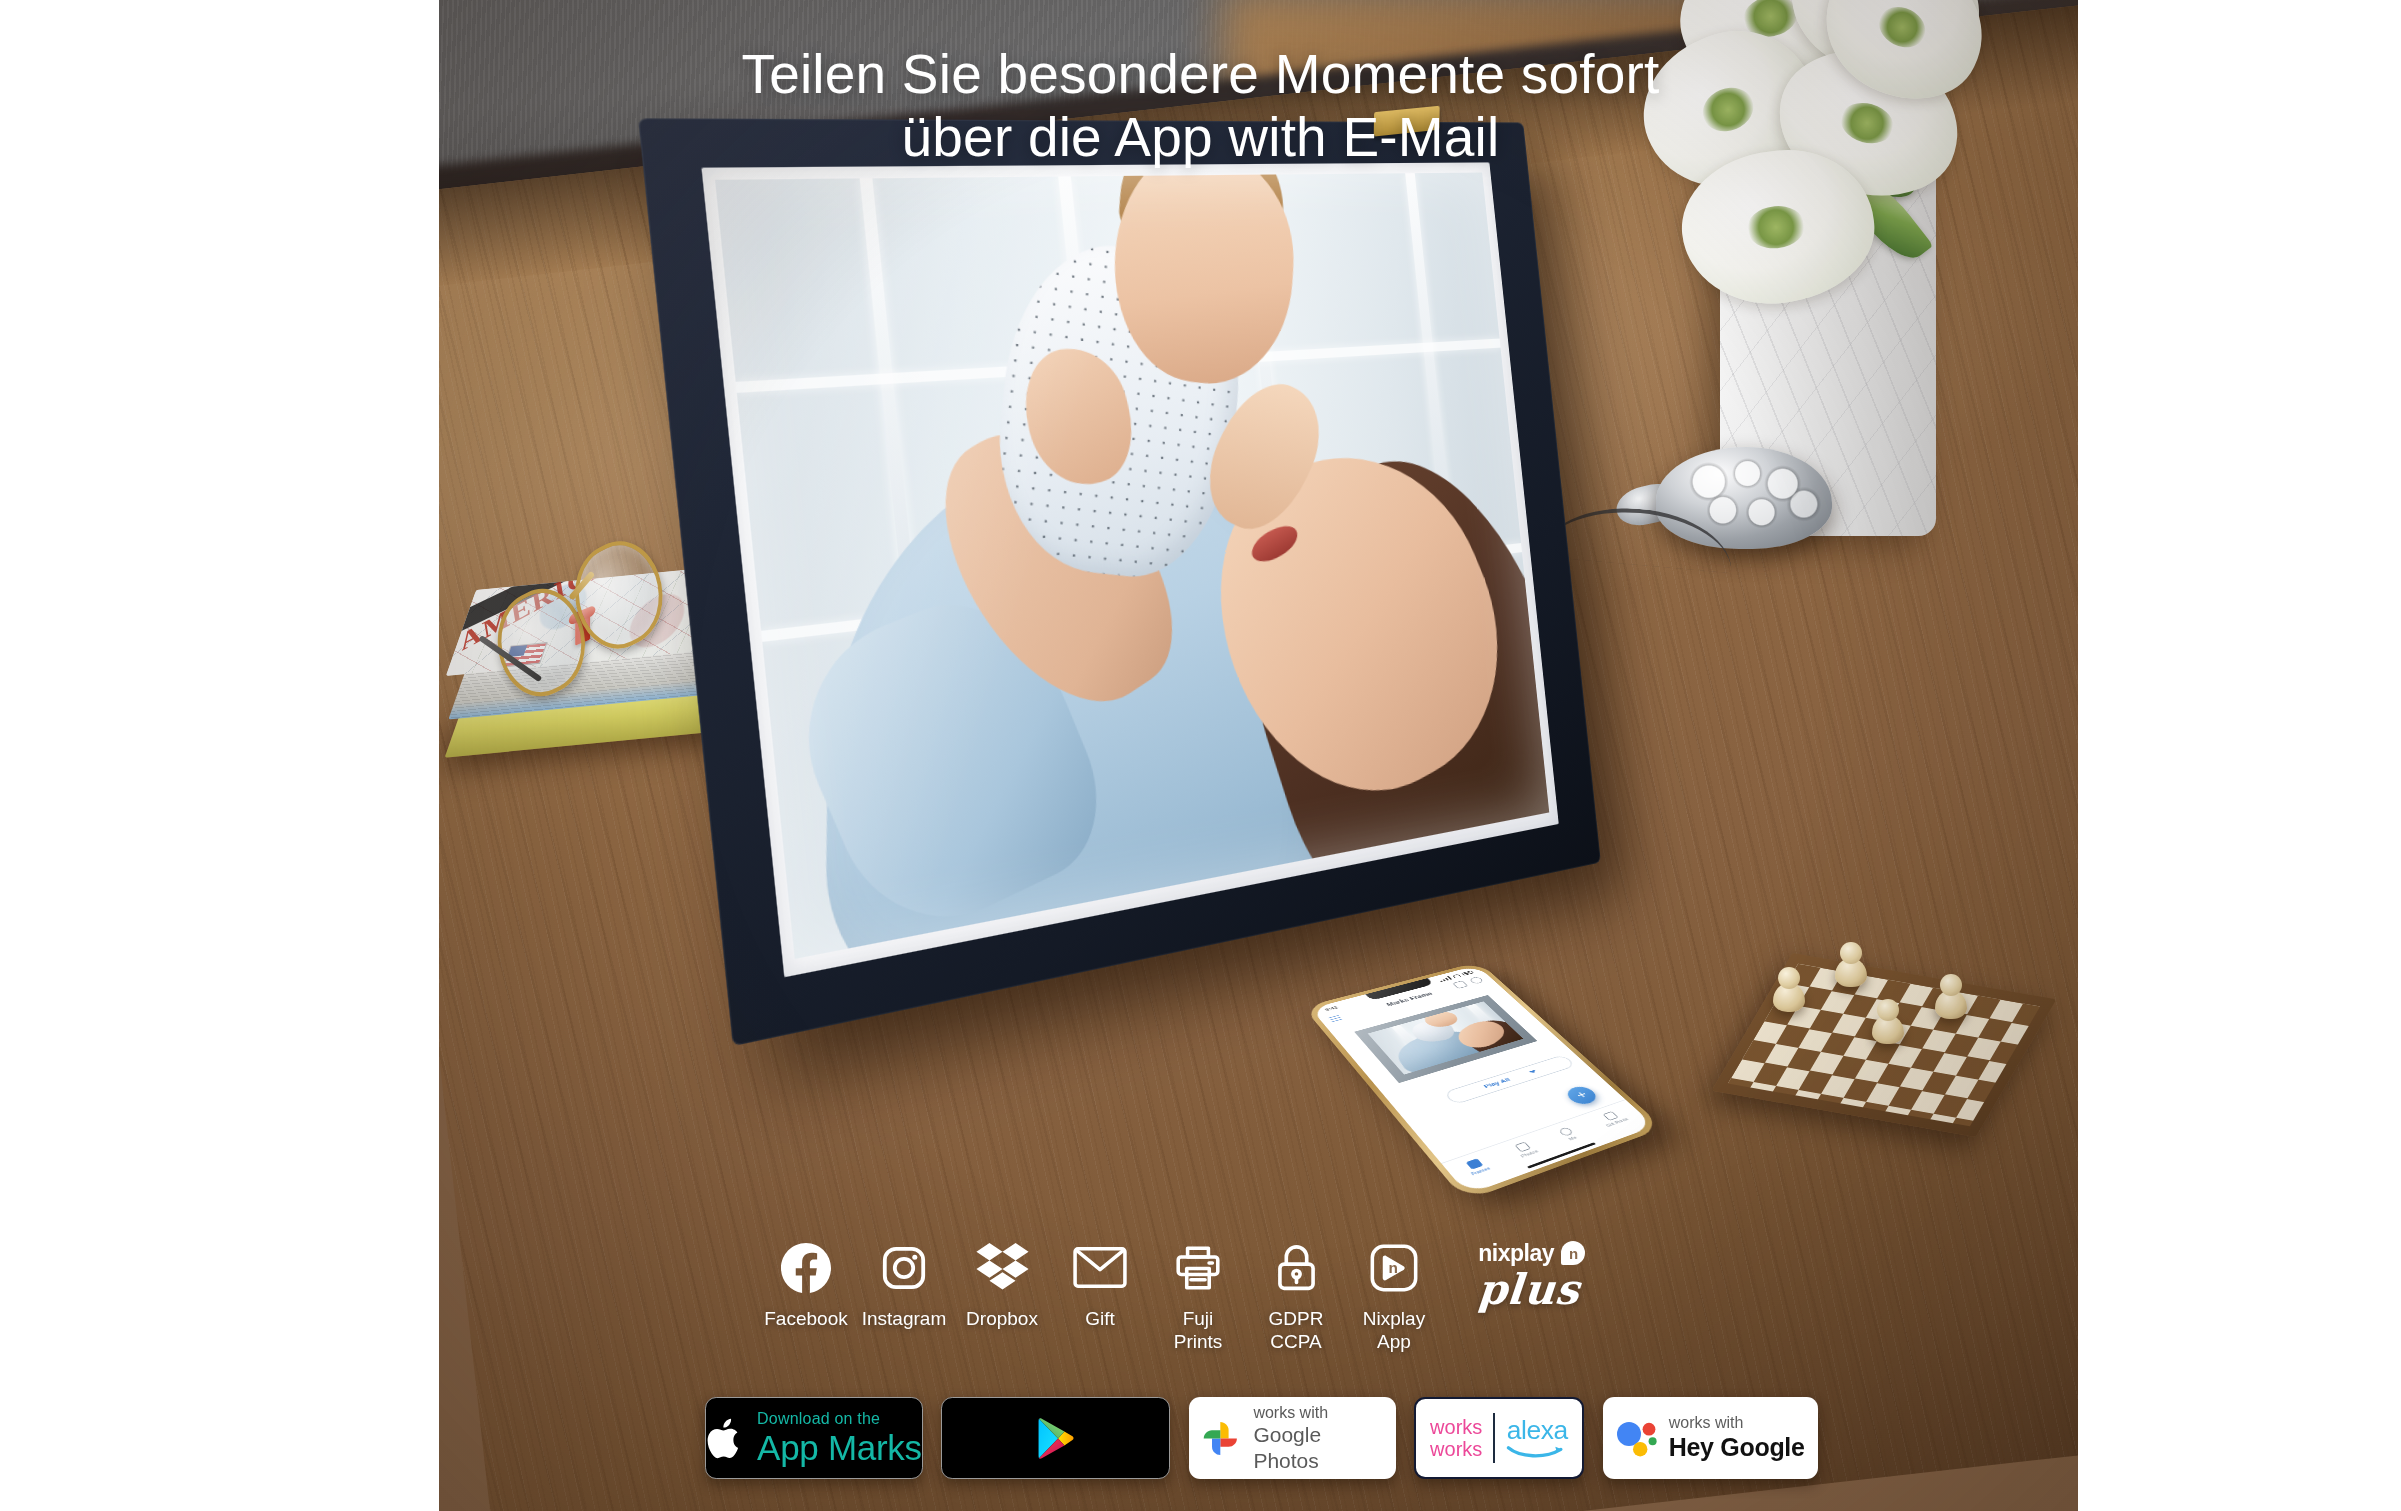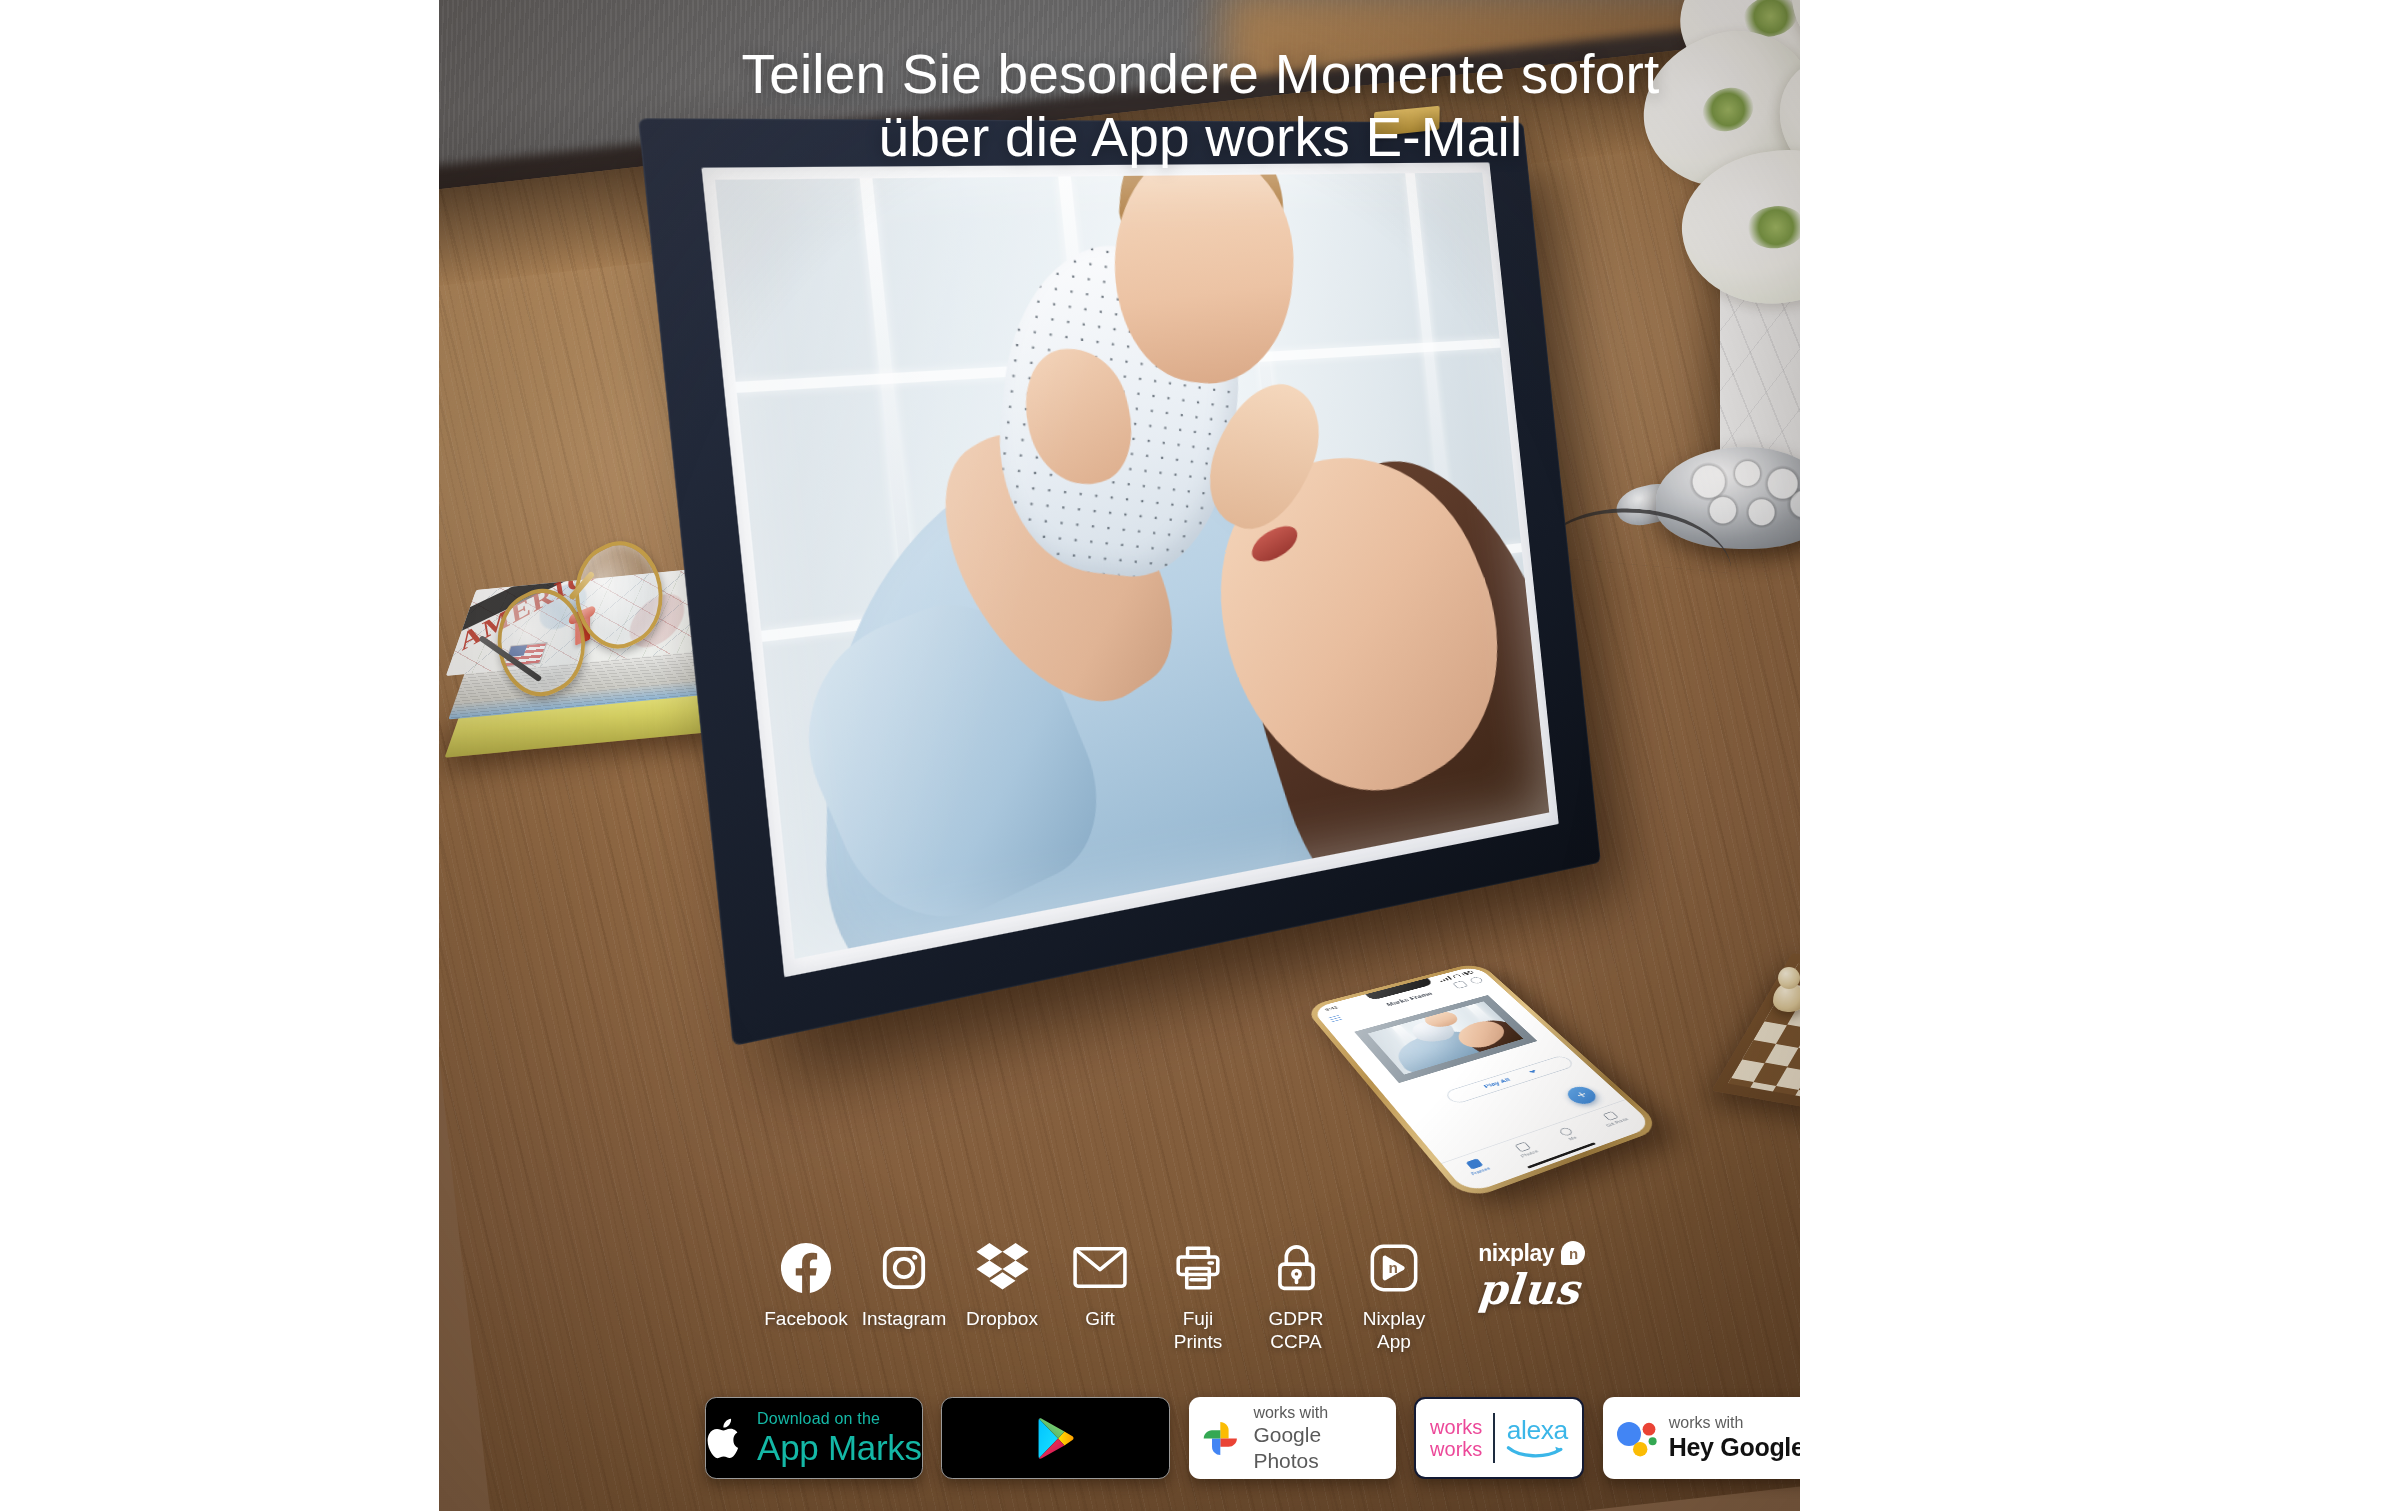--- a/index.html
+++ b/index.html
@@ -22,7 +22,7 @@
   #photo {
     position: absolute;
     left: 439px; top: 0;
-    width: 1361px; height: 1511px;
+    width: 1639px; height: 1511px;
     overflow: hidden;
     background: #8d6a4c;
   }

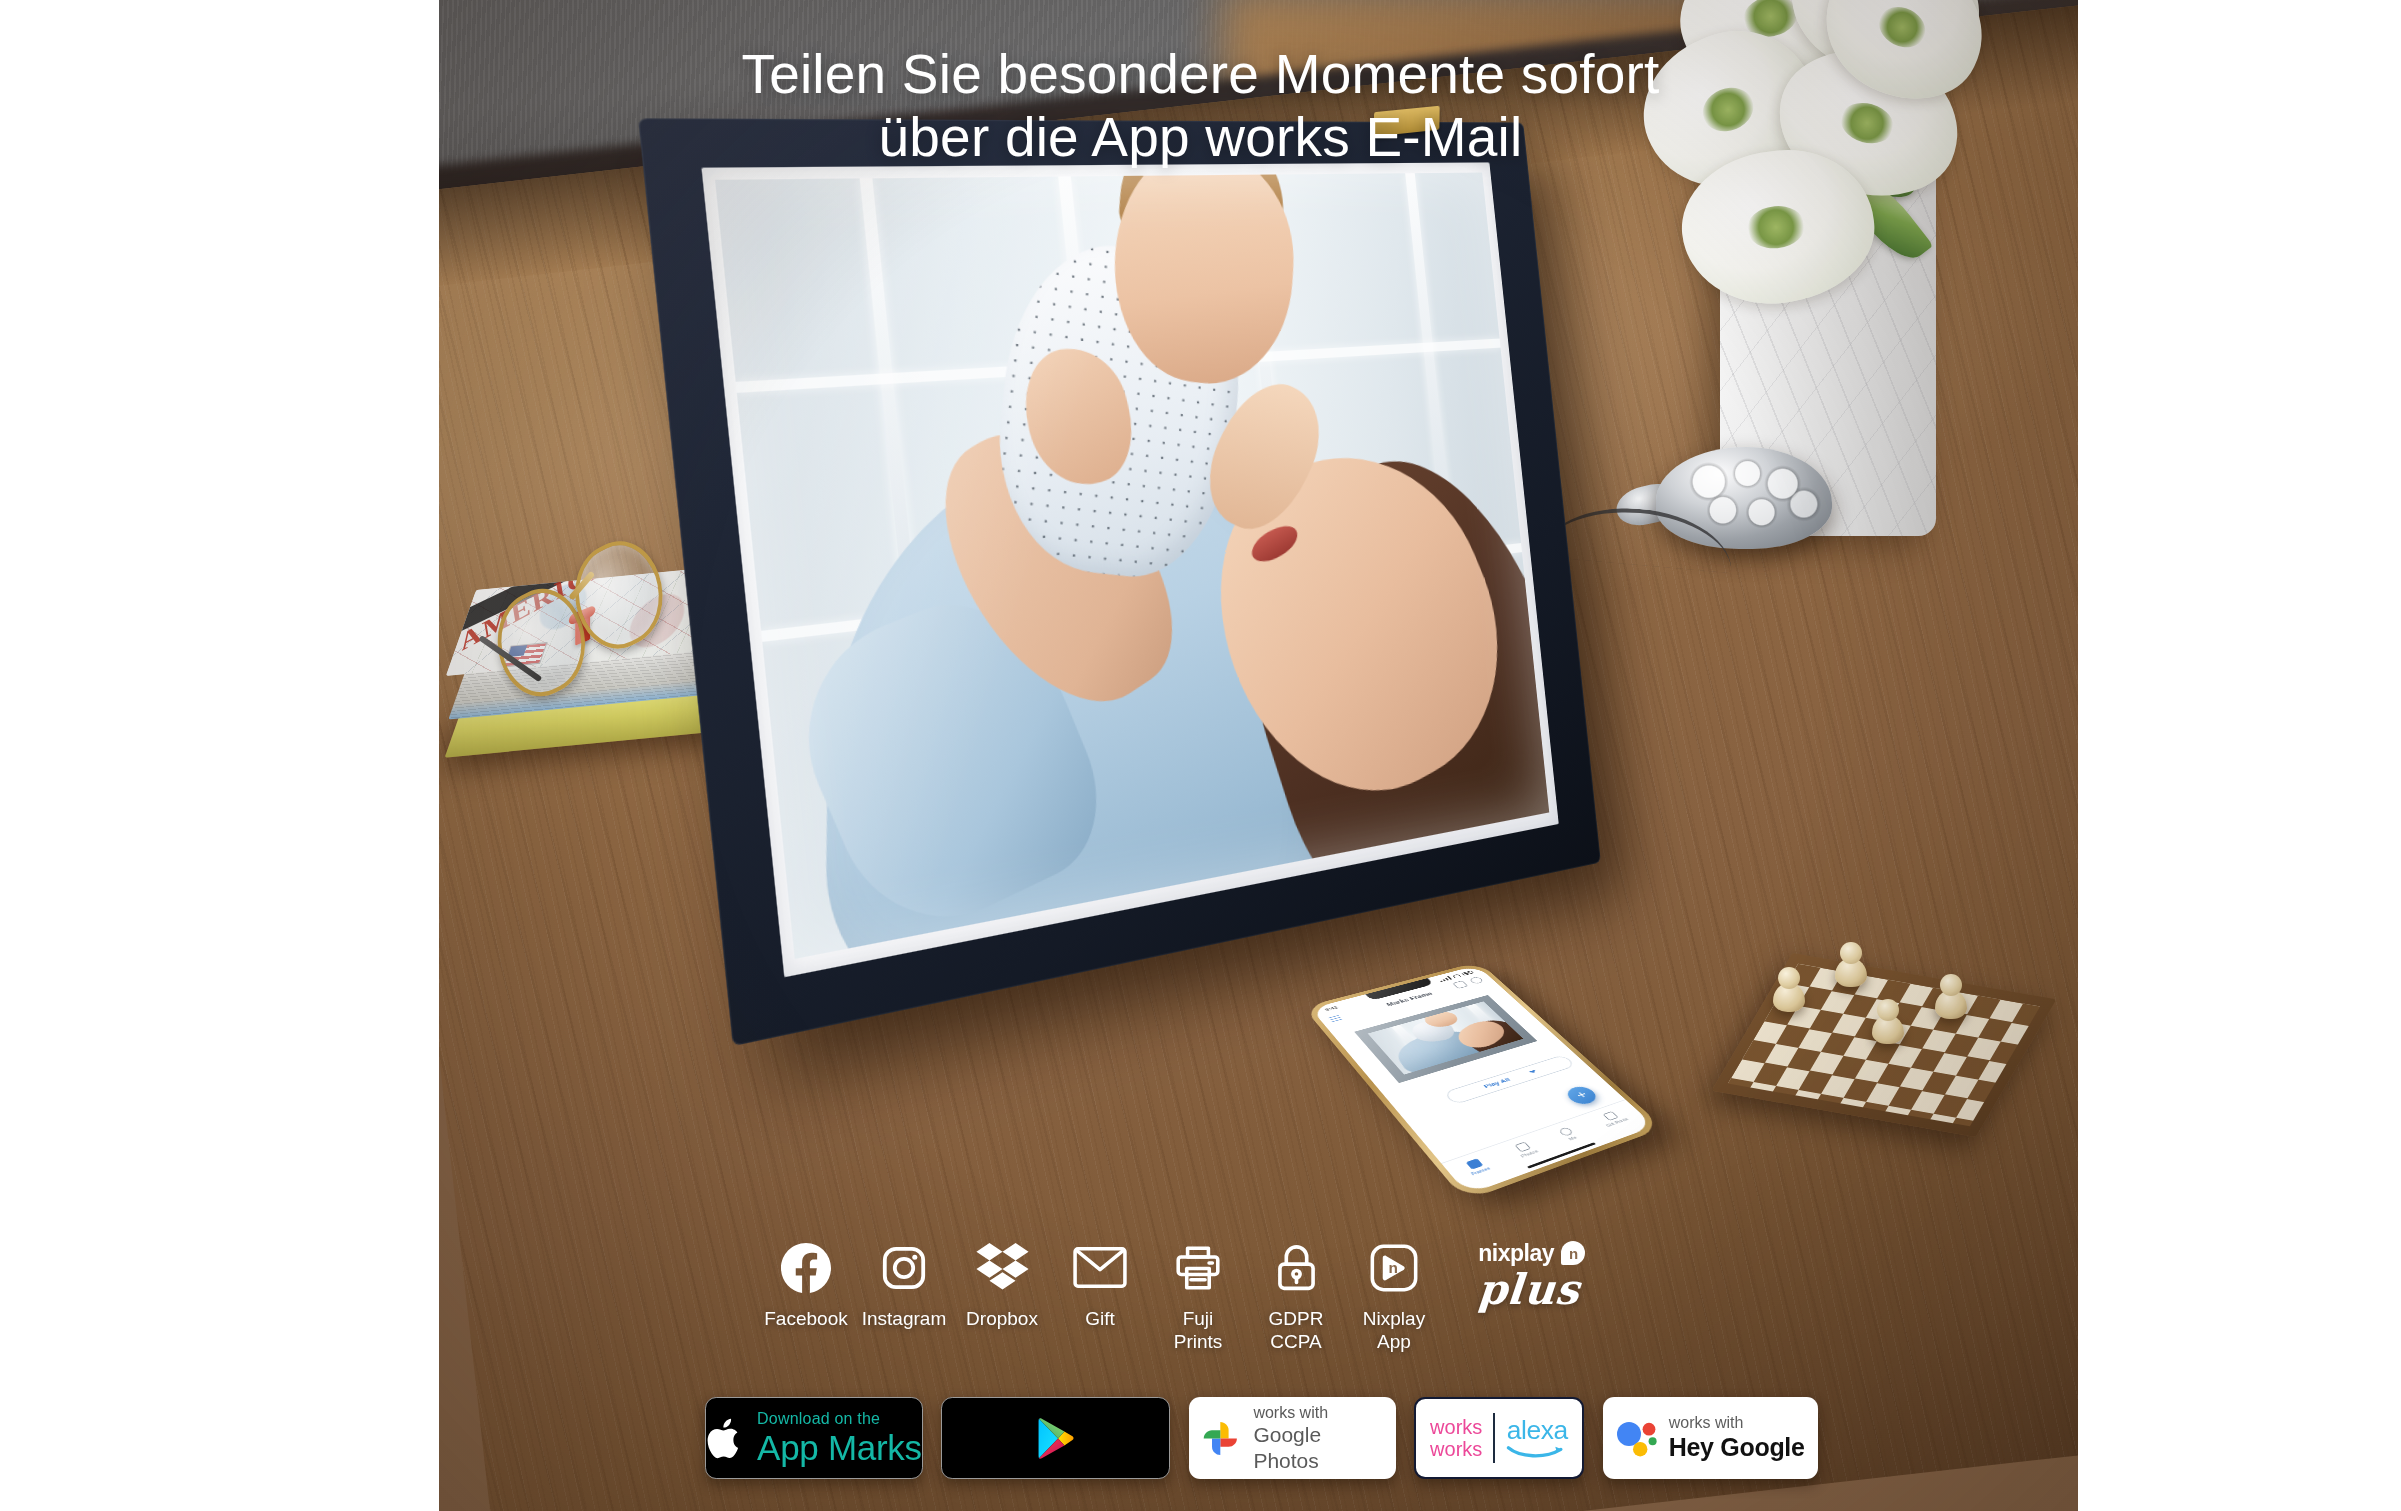--- a/index.html
+++ b/index.html
@@ -874,7 +874,7 @@
 
     <h1 id="headline">
       <span class="ln">Teilen Sie besondere Momente sofort</span>
-      <span class="ln">über die App works E-Mail</span>
+      <span class="ln">über die App with E-Mail</span>
     </h1>
 
     <div id="icon-row">

